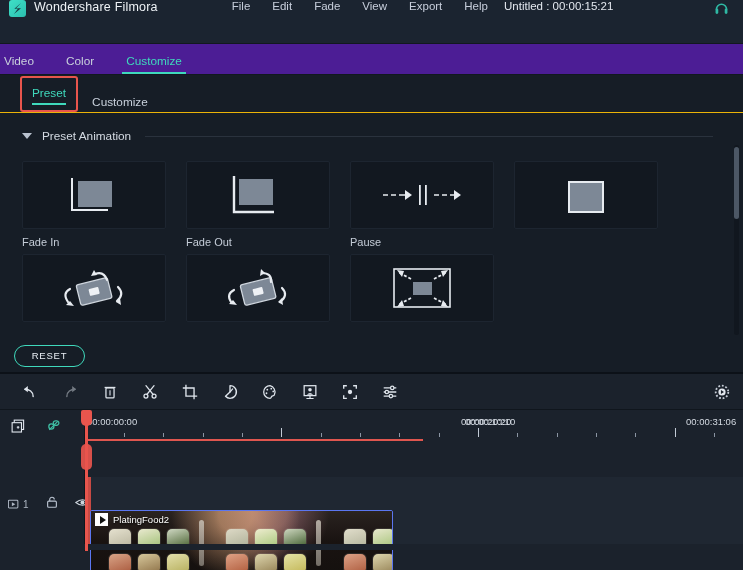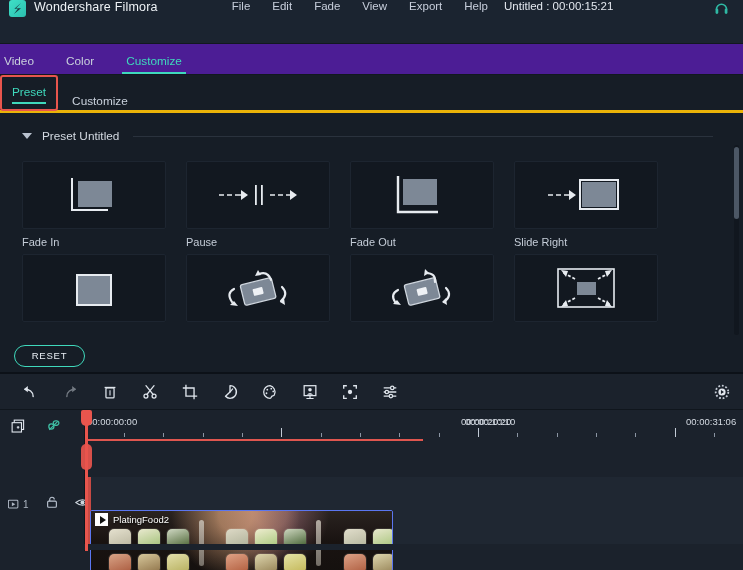--- a/index.html
+++ b/index.html
@@ -100,8 +100,8 @@
     background: #161d26;
     display: flex;
     align-items: center;
-    padding-left: 0;
-    border-bottom: 3px solid #eab308;
+    padding-left: 20px;
+    border-bottom: 1px solid #eab308;
     text-align: center;
   }
   .subtab-wrap {

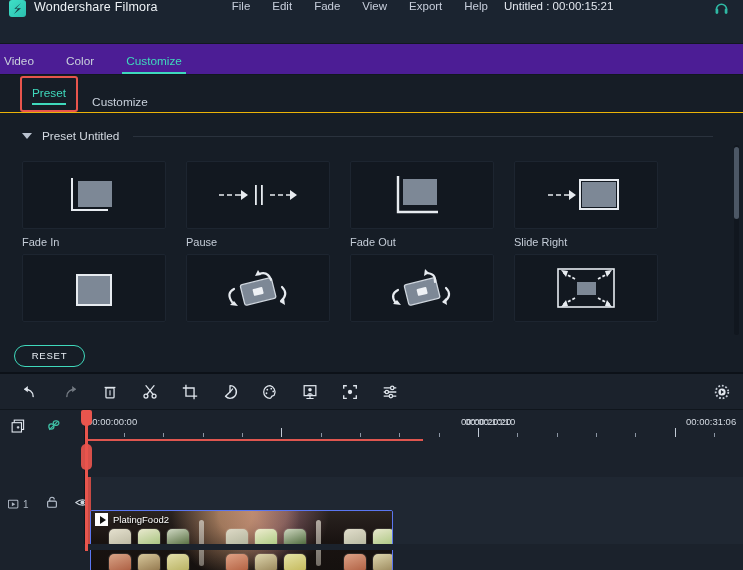--- a/index.html
+++ b/index.html
@@ -478,7 +478,7 @@
 
   <div class="group-header">
     <div class="caret"></div>
-    <div class="group-label">Preset Untitled</div>
+    <div class="group-label">Preset Animation</div>
     <div class="group-rule"></div>
   </div>
 

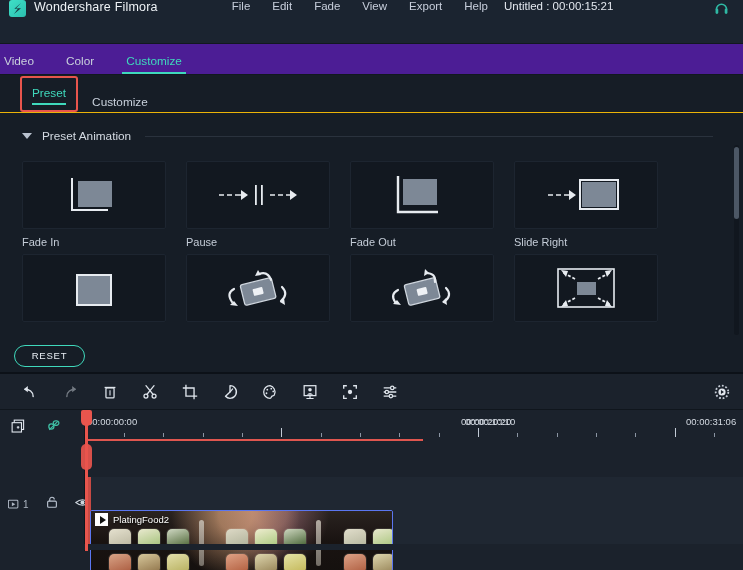--- a/index.html
+++ b/index.html
@@ -496,6 +496,16 @@
 
     <div class="card">
       <div class="thumb">
+        <svg width="60" height="46" viewBox="0 0 60 46">
+          <path d="M6 4 L6 40 L46 40" fill="none" stroke="#e7ebf0" stroke-width="2.4"></path>
+          <rect x="11" y="7" width="34" height="26" fill="#7d8896"></rect>
+        </svg>
+      </div>
+      <div class="card-label">Fade Out</div>
+    </div>
+
+    <div class="card">
+      <div class="thumb">
         <svg width="86" height="30" viewBox="0 0 86 30">
           <path d="M4 15 h5 M12 15 h5 M20 15 h10" stroke="#e7ebf0" stroke-width="1.6" fill="none"></path>
           <path d="M26 10 l7 5 l-7 5" fill="#e7ebf0"></path>
@@ -506,16 +516,6 @@
         </svg>
       </div>
       <div class="card-label">Pause</div>
-    </div>
-
-    <div class="card">
-      <div class="thumb">
-        <svg width="60" height="46" viewBox="0 0 60 46">
-          <path d="M6 4 L6 40 L46 40" fill="none" stroke="#e7ebf0" stroke-width="2.4"></path>
-          <rect x="11" y="7" width="34" height="26" fill="#7d8896"></rect>
-        </svg>
-      </div>
-      <div class="card-label">Fade Out</div>
     </div>
 
     <div class="card">

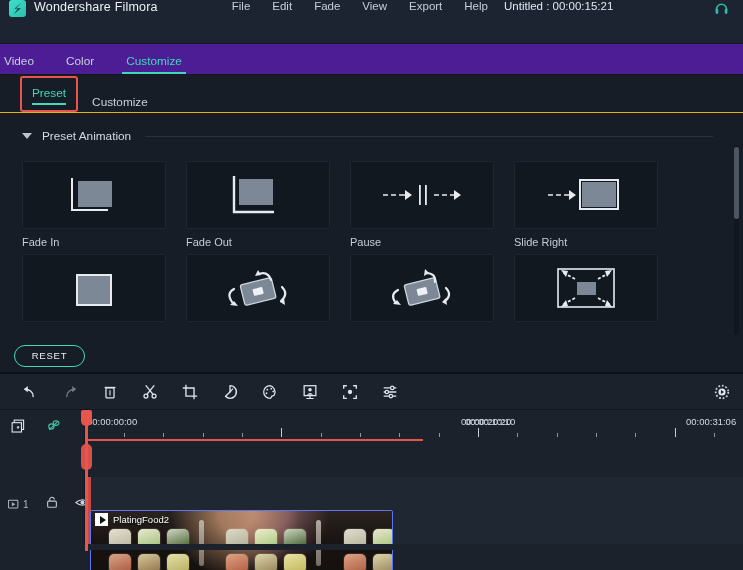--- a/index.html
+++ b/index.html
@@ -518,17 +518,6 @@
       <div class="card-label">Pause</div>
     </div>
 
-    <div class="card">
-      <div class="thumb">
-        <svg width="84" height="42" viewBox="0 0 84 42">
-          <path d="M4 21 h5 M12 21 h5 M20 21 h8" stroke="#e7ebf0" stroke-width="1.6" fill="none"></path>
-          <path d="M25 16 l7 5 l-7 5" fill="#e7ebf0"></path>
-          <rect x="36" y="6" width="38" height="29" fill="none" stroke="#e7ebf0" stroke-width="2"></rect>
-          <rect x="38" y="8" width="34" height="25" fill="#7d8896"></rect>
-        </svg>
-      </div>
-      <div class="card-label">Slide Right</div>
-    </div>
 
     <div class="card">
       <div class="thumb">

